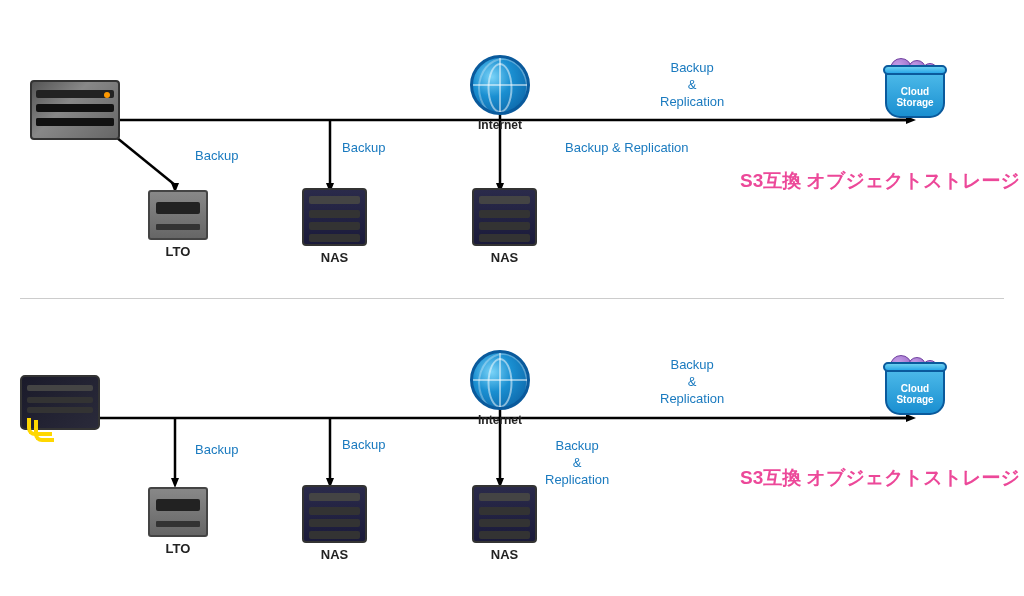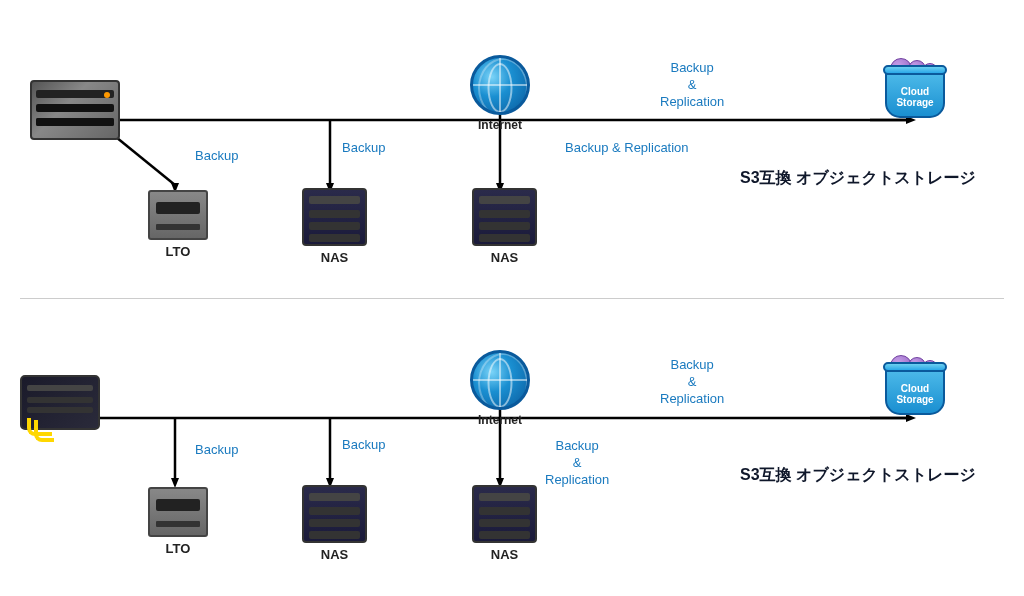--- a/index.html
+++ b/index.html
@@ -292,9 +292,9 @@
 
     .text-label-jp {
       position: absolute;
-      font-size: 16px;
+      font-size: 19px;
       font-weight: bold;
-      color: #0f172a;
+      color: #ec4899;
       white-space: nowrap;
       text-align: center;
     }

